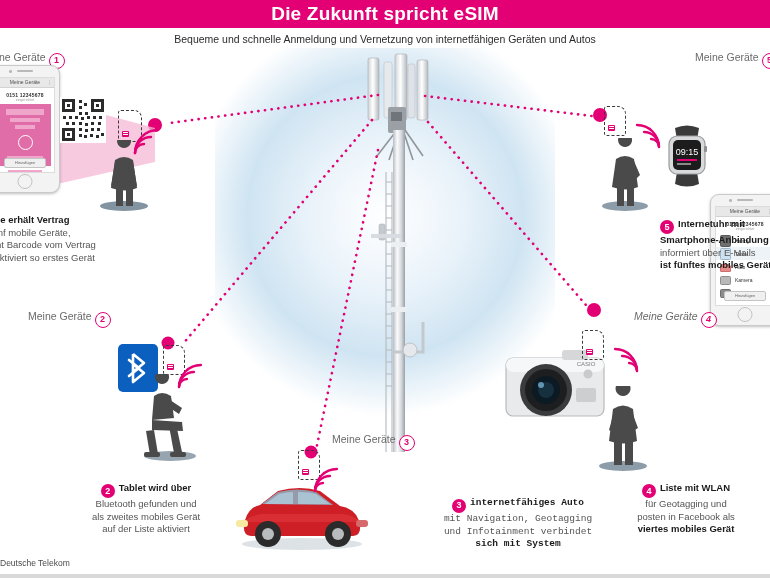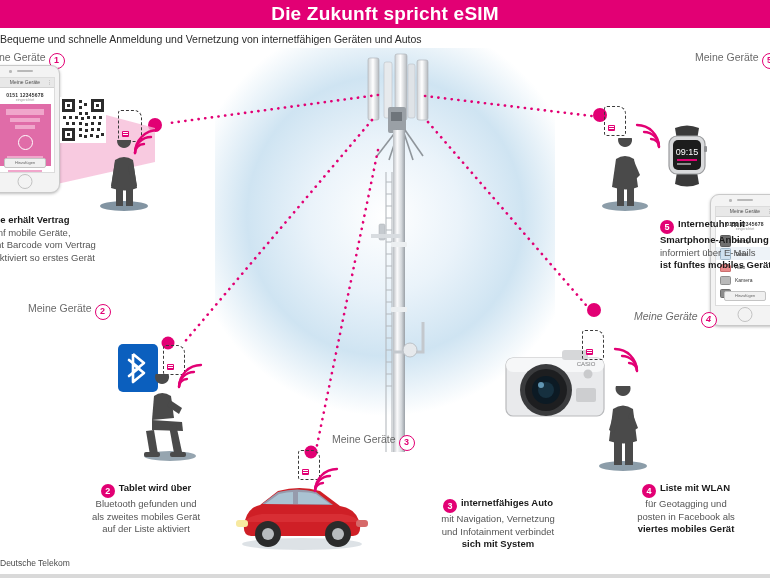--- a/index.html
+++ b/index.html
@@ -25,7 +25,7 @@
   }
   .subtitle{
     position:absolute;left:0;top:33px;width:770px;
-    font-size:10.5px;color:#2b2b2b;
+    text-align:center;font-size:10.5px;color:#2b2b2b;
   }
 
   

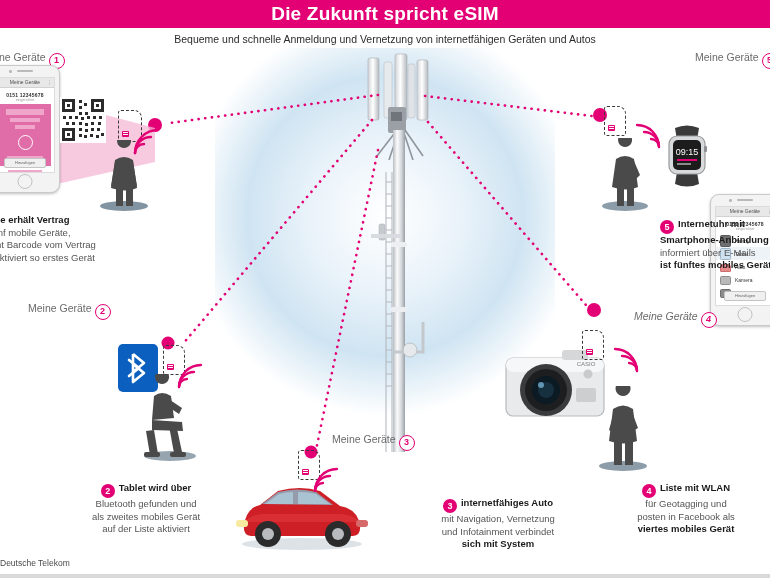--- a/index.html
+++ b/index.html
@@ -428,7 +428,7 @@
     <b>ist fünftes mobiles Gerät</b>
   </div>
 
-  <div class="node" style="left:28px;top:298px;">
+  <div class="node" style="left:28px;top:306px;">
     <span class="mg-label"><span>Meine Geräte</span><span class="mg-num">2</span></span>
   </div>
 

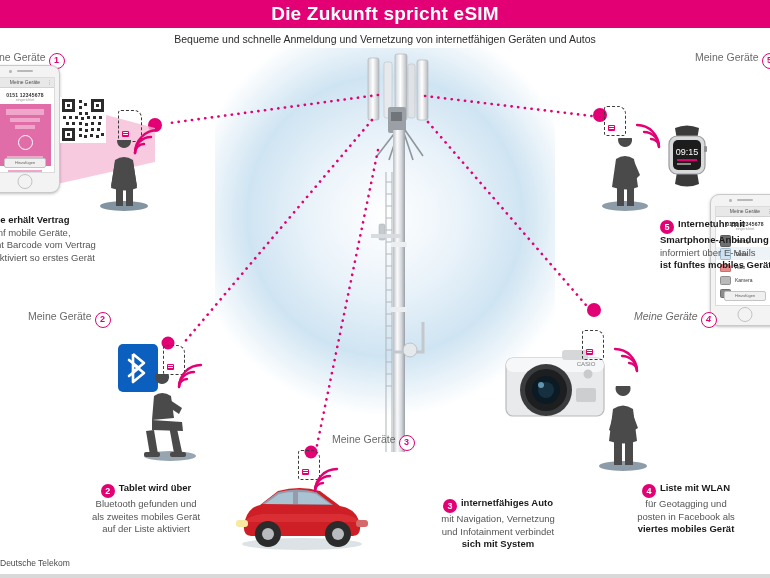--- a/index.html
+++ b/index.html
@@ -543,7 +543,7 @@
     <circle cx="106" cy="64" r="6" fill="#b9bcbf"></circle>
   </svg>
 
-  <div class="caption" style="left:400px;top:497px;width:196px;text-align:center;">
+  <div class="caption" style="left:420px;top:497px;width:196px;text-align:center;font-family:Liberation Mono, monospace;">
     <span class="cnum">3</span><b>internetfähiges Auto</b><br>
     <span>mit Navigation, Vernetzung</span><br>
     <span>und Infotainment verbindet</span><br>

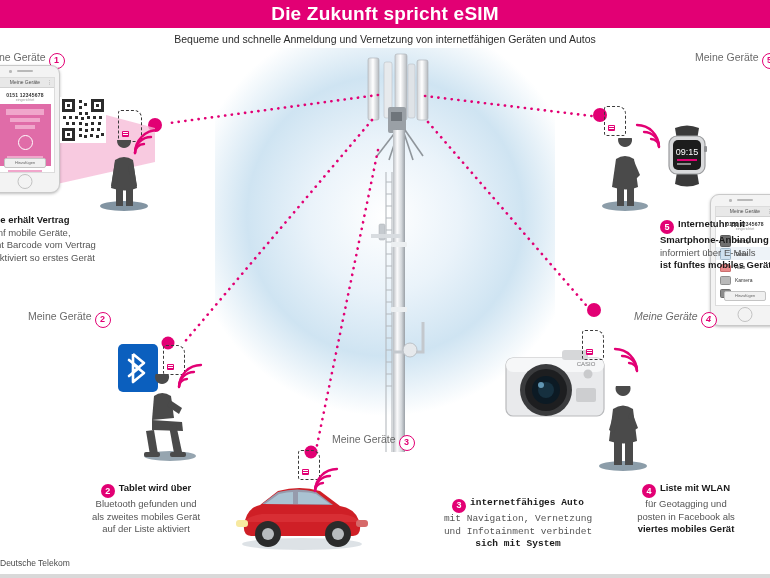--- a/index.html
+++ b/index.html
@@ -545,7 +545,7 @@
 
   <div class="caption" style="left:420px;top:497px;width:196px;text-align:center;font-family:Liberation Mono, monospace;">
     <span class="cnum">3</span><b>internetfähiges Auto</b><br>
-    <span>mit Navigation, Vernetzung</span><br>
+    <span>mit Navigation, Geotagging</span><br>
     <span>und Infotainment verbindet</span><br>
     <b>sich mit System</b>
   </div>

